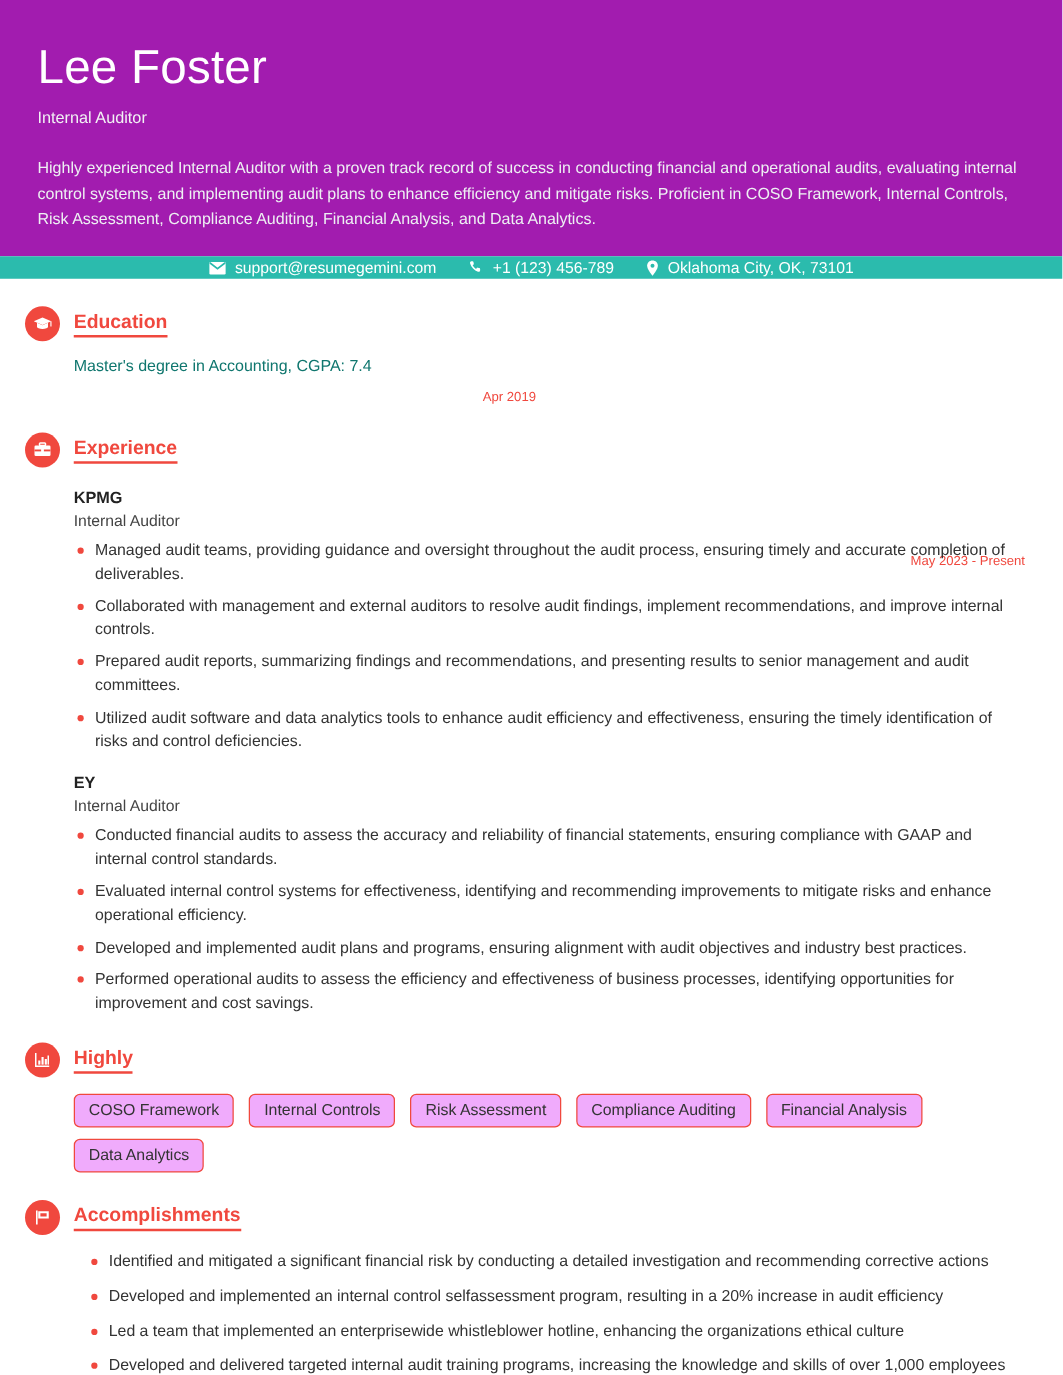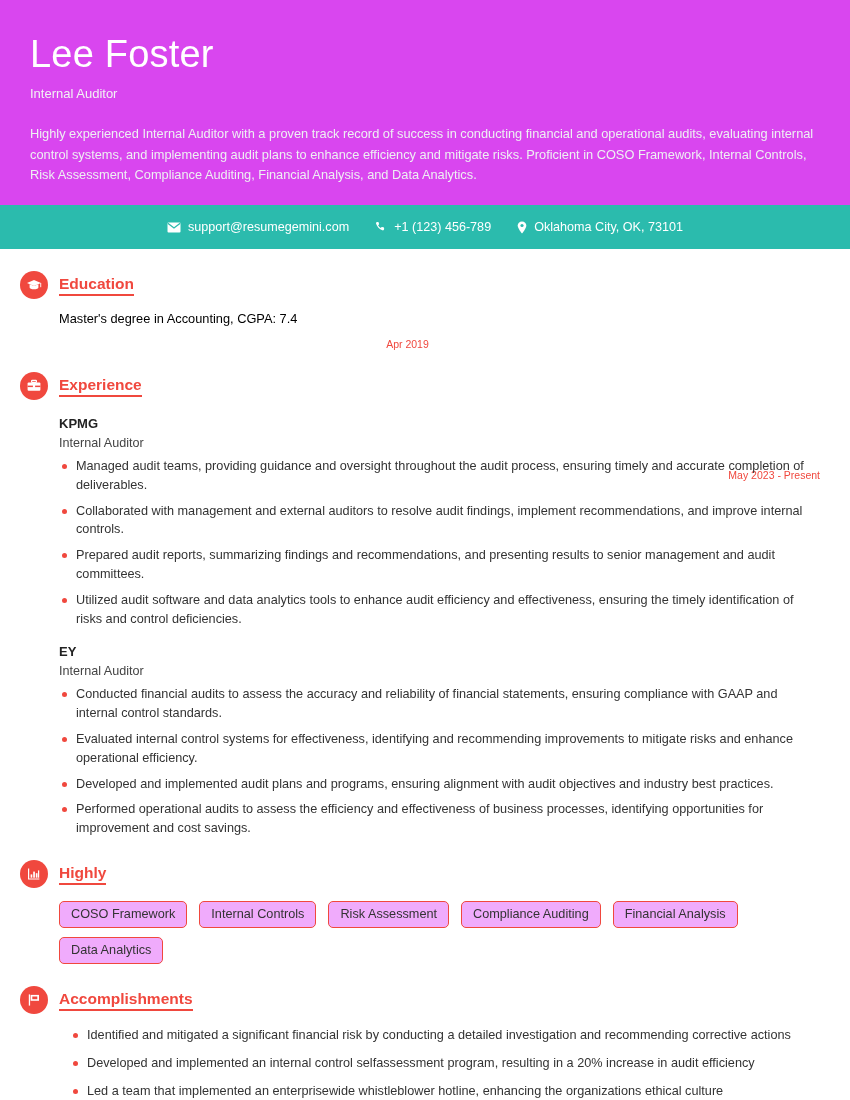--- a/index.html
+++ b/index.html
@@ -18,7 +18,7 @@
 
   
   .header {
-    background: #d946ef;
+    background: #a21caf;
     color: #ffffff;
     padding: 30px 30px 22px 30px;
     height: 205px;

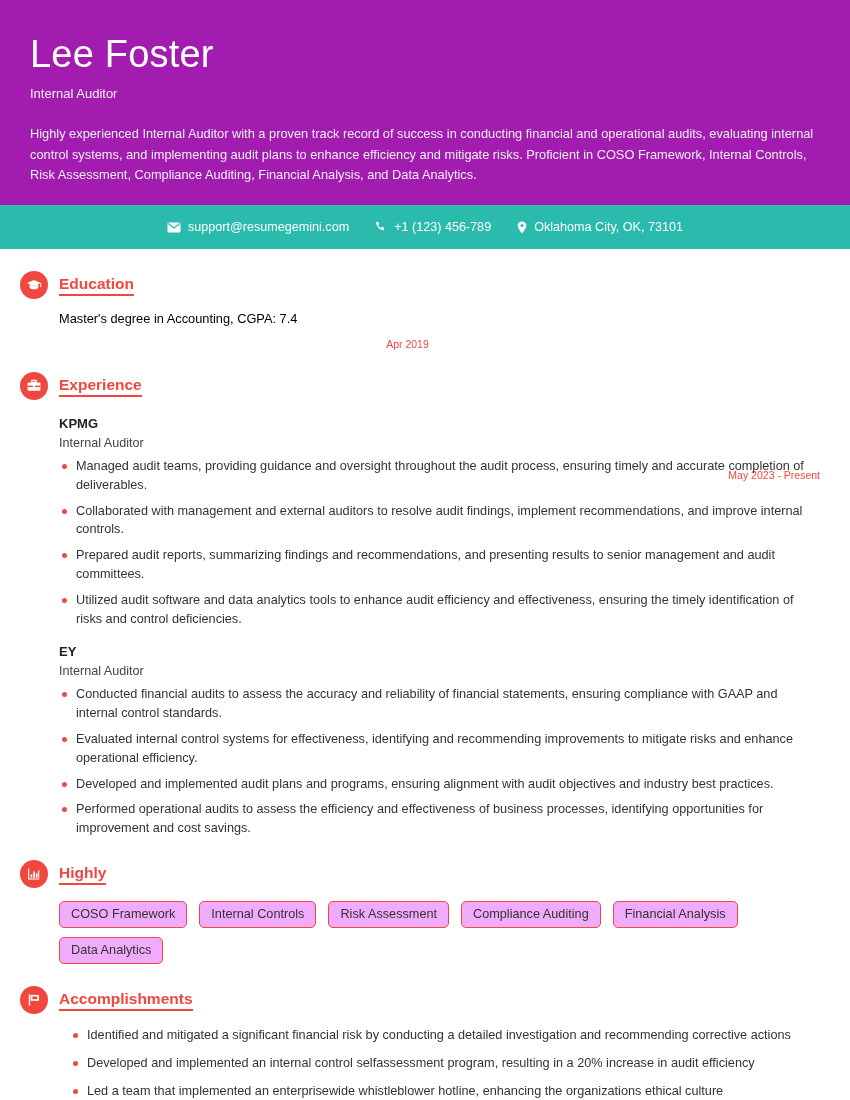--- a/index.html
+++ b/index.html
@@ -48,7 +48,7 @@
   
   .contact-bar {
     background: #2bbbad;
-    height: 44px;
+    height: 18px;
     display: flex;
     align-items: center;
     justify-content: center;

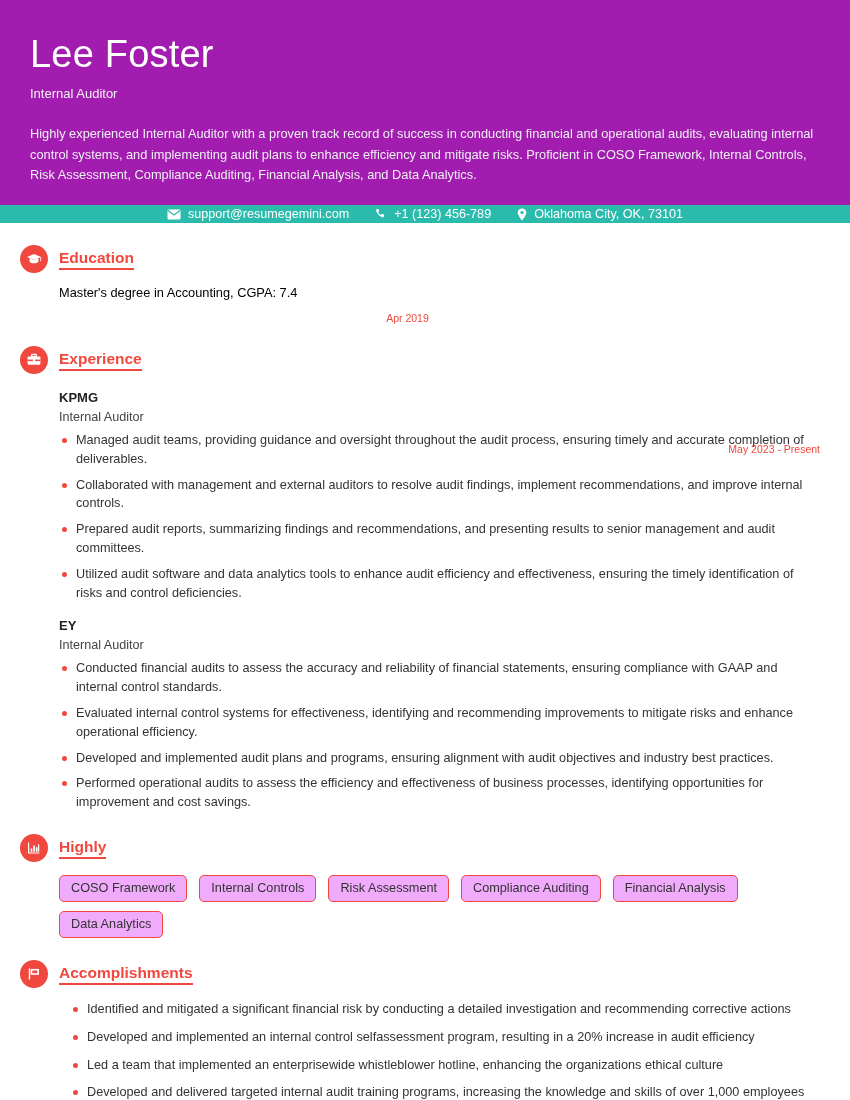--- a/index.html
+++ b/index.html
@@ -101,7 +101,7 @@
 
   
   .edu-block { margin-top: 12px; padding-left: 39px; }
-  .edu-degree { font-size: 12.8px; color: #000000; }
+  .edu-degree { font-size: 12.8px; color: #0f766e; }
   .edu-date {
     text-align: center;
     color: #f0483e;

